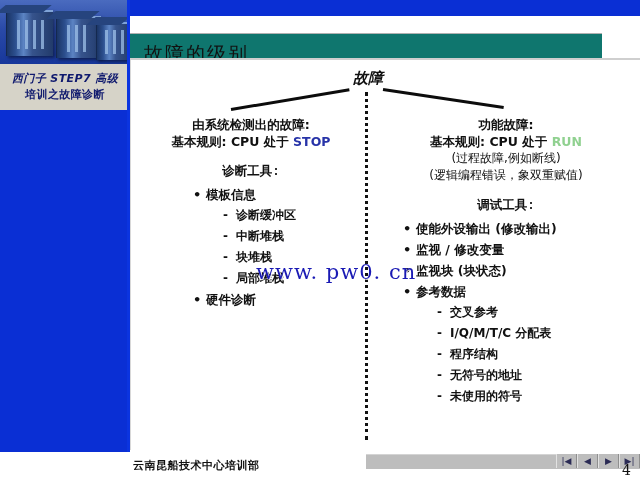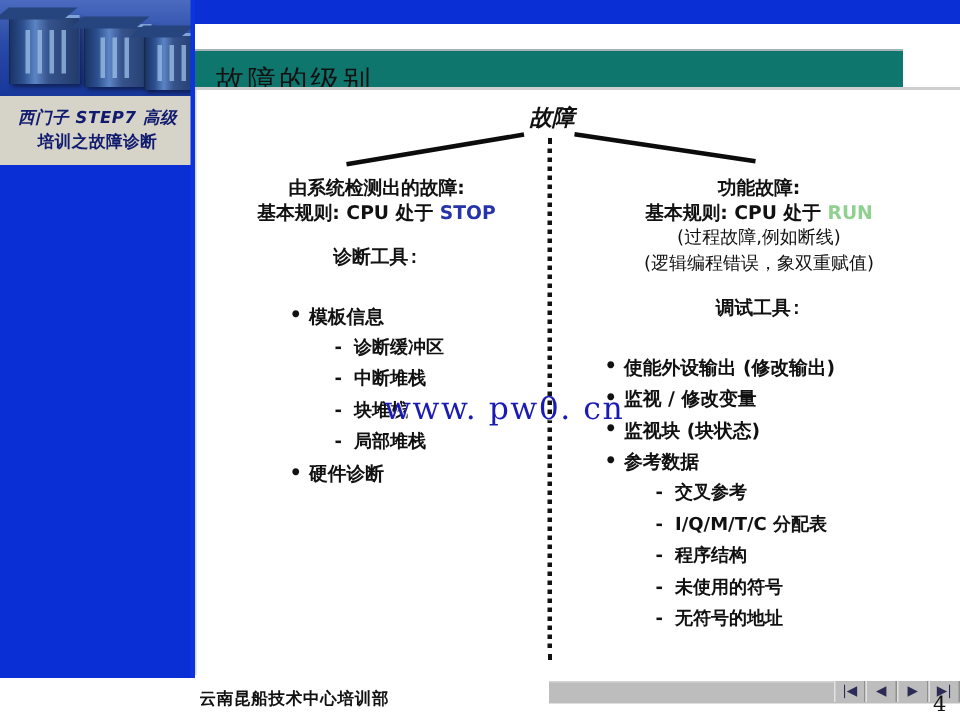--- a/index.html
+++ b/index.html
@@ -58,7 +58,7 @@
   .kw-run{color:#90d190;font-weight:bold;}
   .tools{margin-top:13px;text-align:center;font-size:12.5px;font-weight:bold;color:#111;font-family:Liberation Mono, monospace;}
 
-  ul.lv1{list-style:none;margin:20px 0 0 0;padding:0;}
+  ul.lv1{list-style:none;margin:4px 0 0 0;padding:0;}
   ul.lv1>li{position:relative;font-size:12.5px;font-weight:bold;color:#111;line-height:21px;padding-left:15px;}
   ul.lv1>li:before{content:"\2022";position:absolute;left:2px;top:0;font-size:13px;}
   ul.lv2{list-style:none;margin:0;padding:0;}

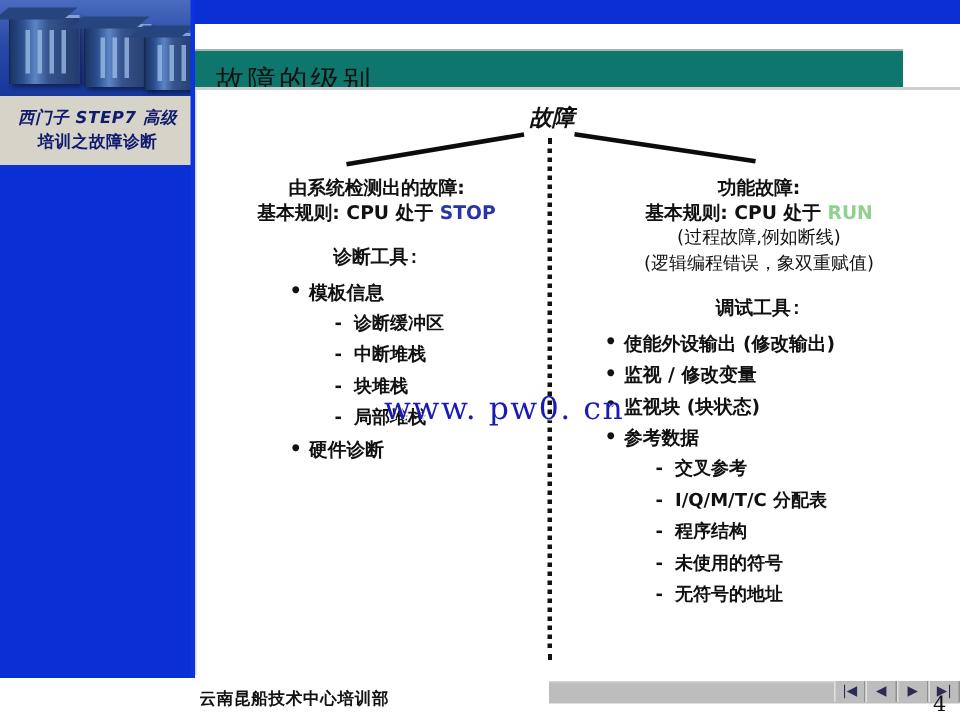--- a/index.html
+++ b/index.html
@@ -172,8 +172,8 @@
               <li>交叉参考</li>
               <li>I/Q/M/T/C 分配表</li>
               <li>程序结构</li>
+              <li>无符号的地址</li>
               <li>未使用的符号</li>
-              <li>无符号的地址</li>
             </ul>
           </li>
         </ul>

